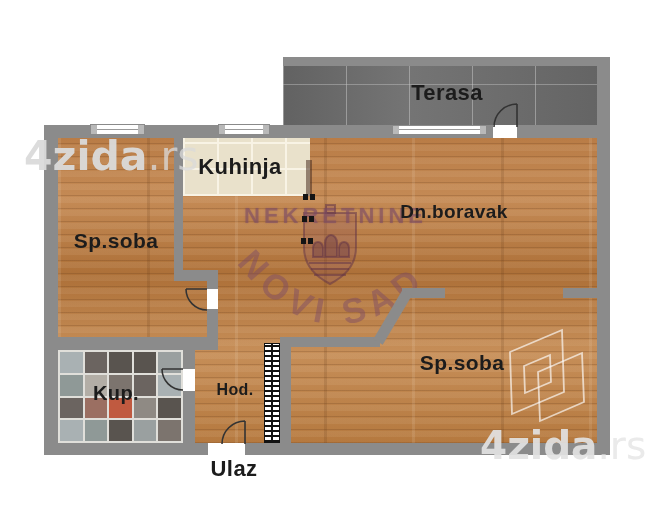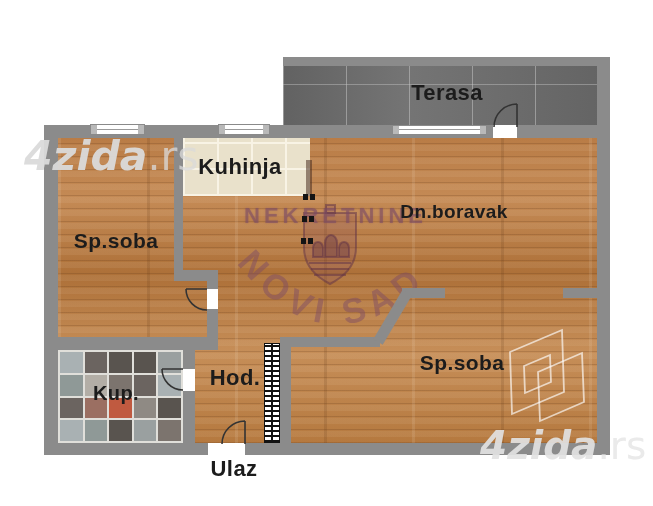--- a/index.html
+++ b/index.html
@@ -70,7 +70,7 @@
     position:absolute;z-index:7;white-space:nowrap;line-height:1;
     font-family:"DejaVu Sans","Liberation Sans",sans-serif;
   }
-  .brand .b{font-weight:700;font-style:italic;}
+  .brand .b{font-weight:700;}
   .brand .s{font-weight:400;opacity:.8;}
   .brand-tl{left:24px;top:136px;font-size:41px;color:rgba(218,218,218,.95);}
   .brand-br{left:480px;top:426px;font-size:39px;color:rgba(226,226,226,.92);}

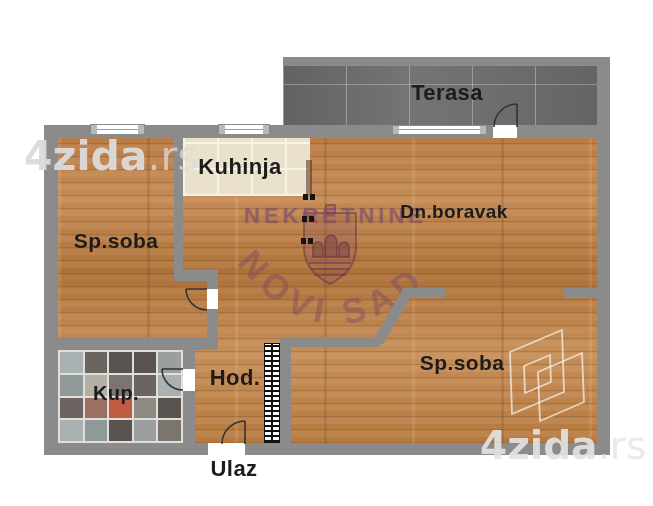--- a/index.html
+++ b/index.html
@@ -196,7 +196,7 @@
   <div class="label" style="left:116px;top:241px;font-size:21px;">Sp.soba</div>
   <div class="label" style="left:462px;top:363px;font-size:21px;">Sp.soba</div>
   <div class="label" style="left:116px;top:393px;font-size:20px;">Kup.</div>
-  <div class="label" style="left:235px;top:378px;font-size:22px;">Hod.</div>
+  <div class="label" style="left:235px;top:390px;font-size:16px;">Hod.</div>
   <div class="label" style="left:234px;top:469px;font-size:22px;">Ulaz</div>
 
   <div class="brand brand-tl"><span class="b">4zida</span><span class="s">.rs</span></div>

